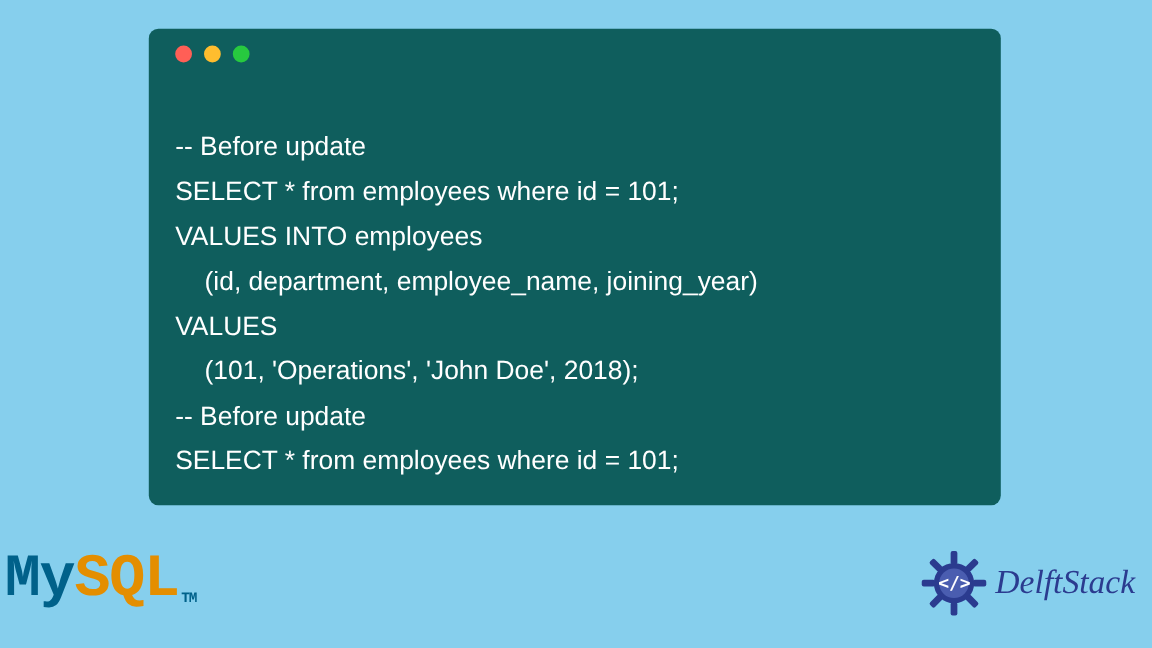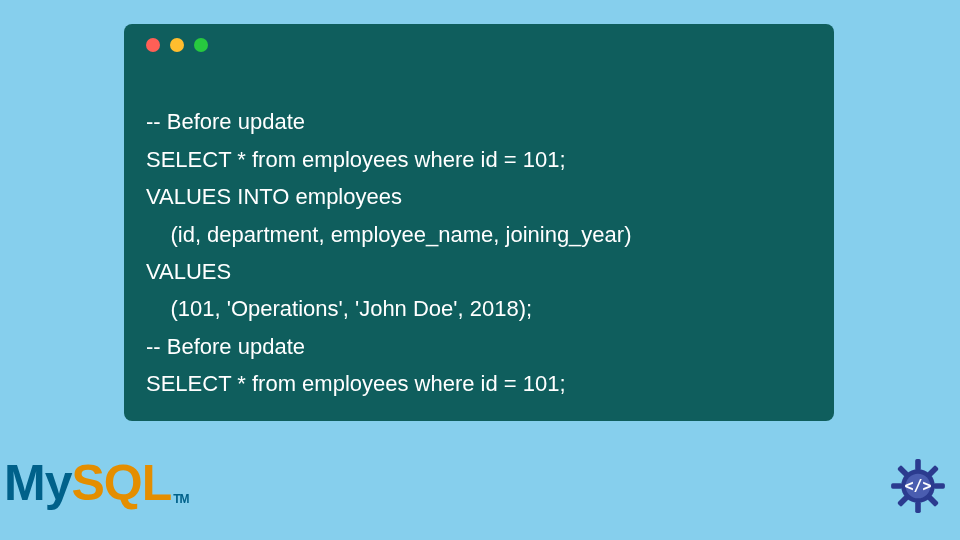--- a/index.html
+++ b/index.html
@@ -44,7 +44,7 @@
     position: absolute;
     left: 4px;
     bottom: 28px;
-    font-family: Liberation Sans, sans-serif;
+    font-family: Liberation Mono, monospace;
     font-weight: 600;
     font-size: 50px;
     letter-spacing: -1px;

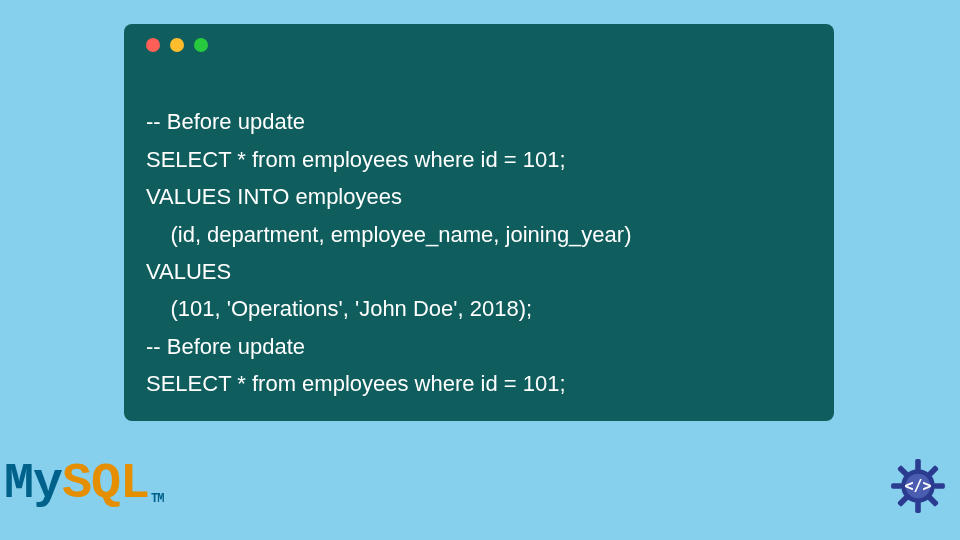--- a/index.html
+++ b/index.html
@@ -142,6 +142,7 @@
     </div>
     <span class="ds-code">&lt;/&gt;</span>
   </div>
+  <span class="ds-text">DelftStack</span>
 </div>
 
 </body></html>

